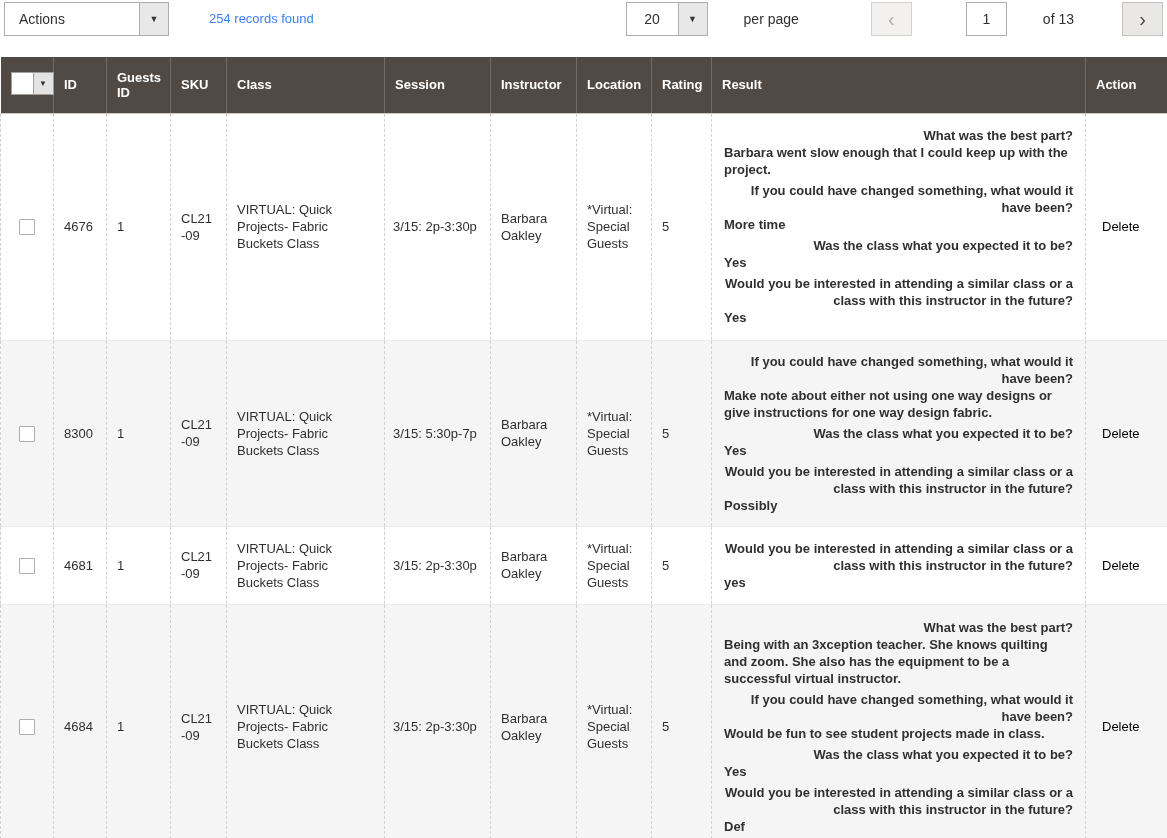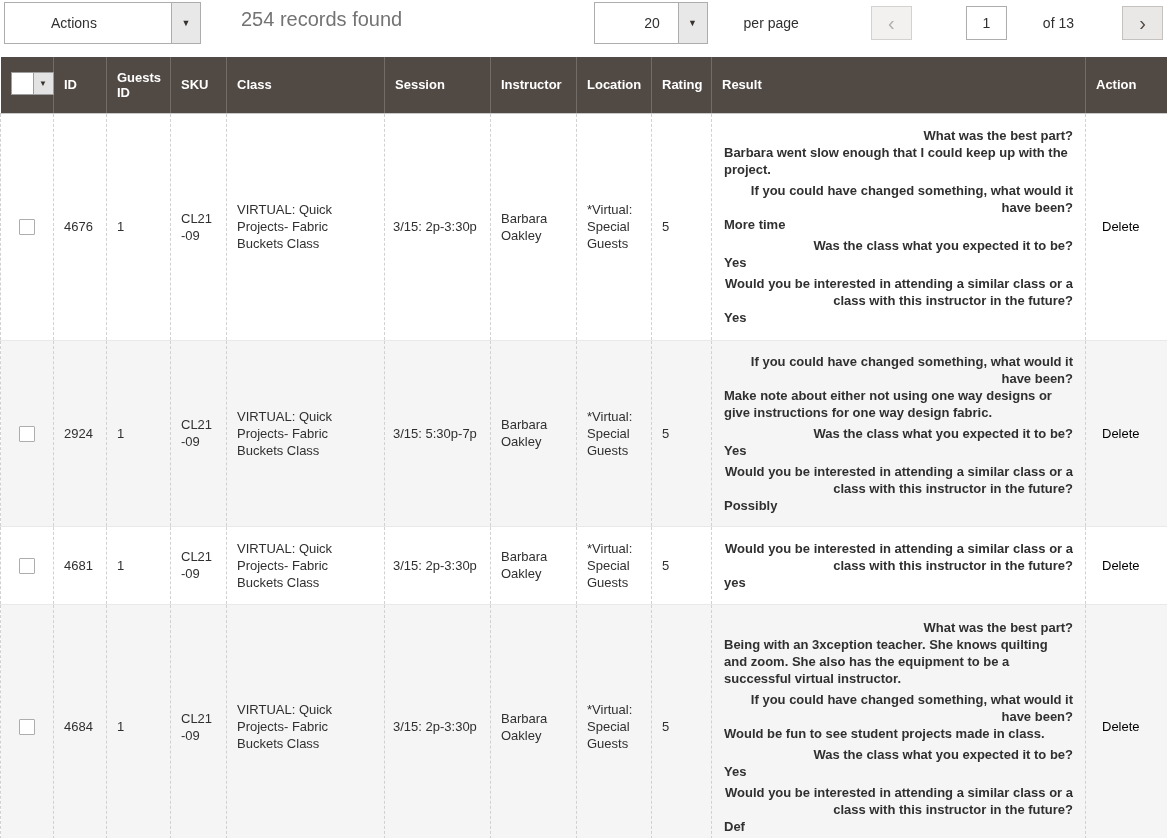--- a/index.html
+++ b/index.html
@@ -22,11 +22,10 @@
   .sel {
     display: inline-flex;
     align-items: stretch;
-    height: 42px;
+    height: 34px;
     border: 1px solid #adadad;
     background: #fff;
     cursor: pointer;
-    padding-left: 32px;
   }
   .sel .sel-label {
     display: flex; align-items: center;

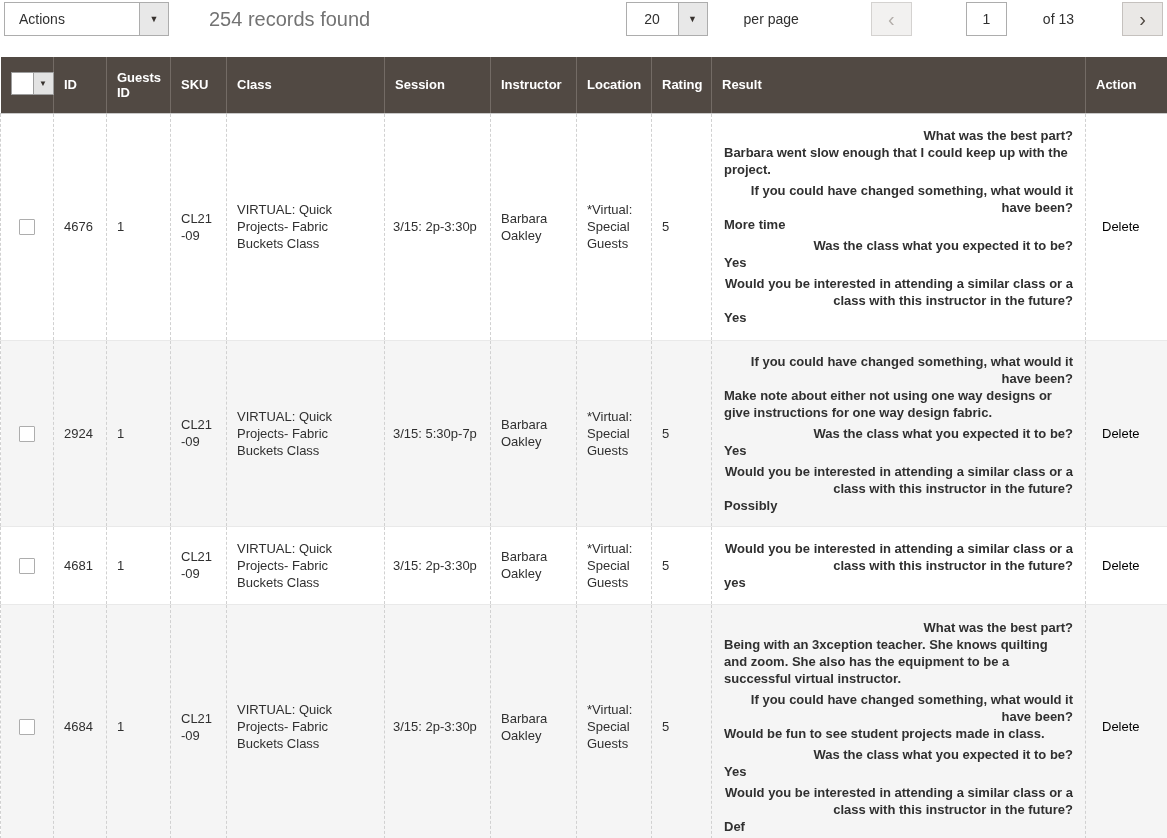--- a/index.html
+++ b/index.html
@@ -44,9 +44,9 @@
   .actions-sel .sel-label { width: 134px; }
   .records {
     margin-left: 40px;
-    font-size: 20px;
+    font-size: 13px;
     line-height: 34px;
-    color: #737373;
+    color: #3b82f6;
   }
   .pager {
     margin-left: auto;

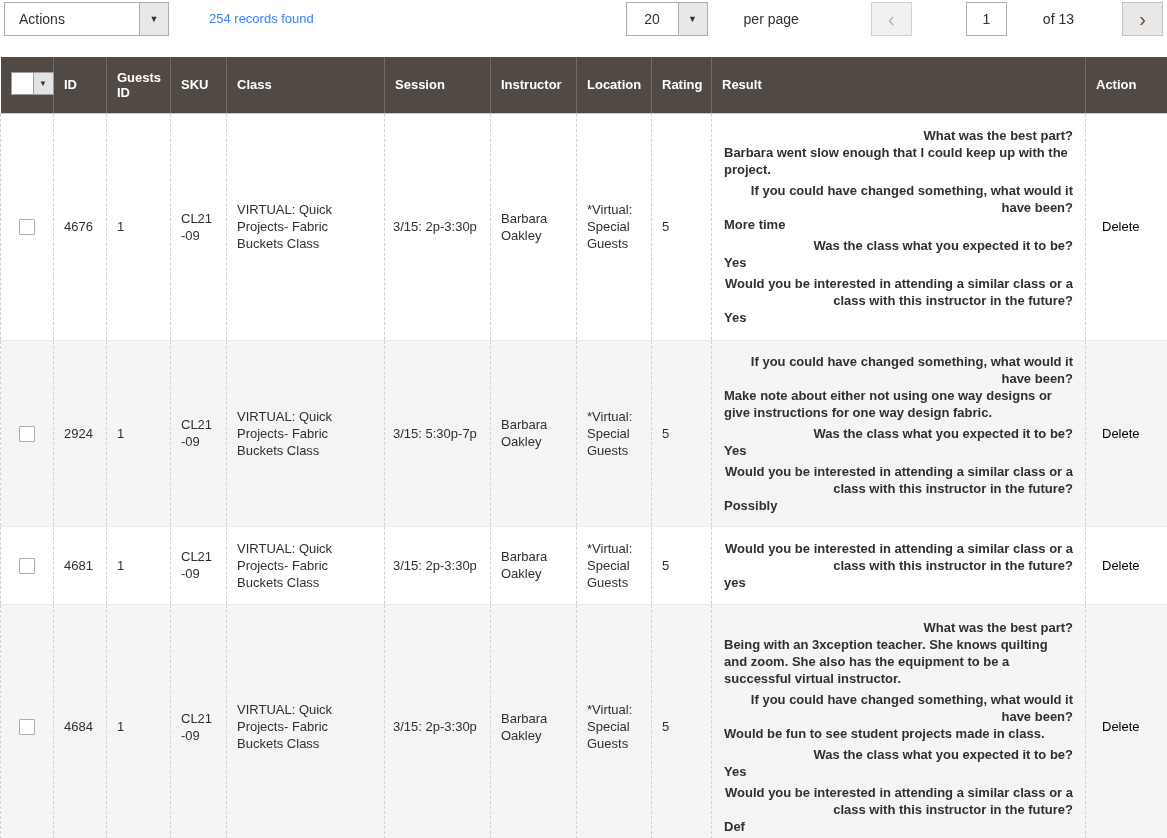--- a/index.html
+++ b/index.html
@@ -259,7 +259,7 @@
 
     <tr class="alt h180">
       <td class="cb-cell"><span class="cb"></span></td>
-      <td>2924</td>
+      <td>8300</td>
       <td>1</td>
       <td>CL21-09</td>
       <td>VIRTUAL: Quick Projects- Fabric Buckets Class</td>

